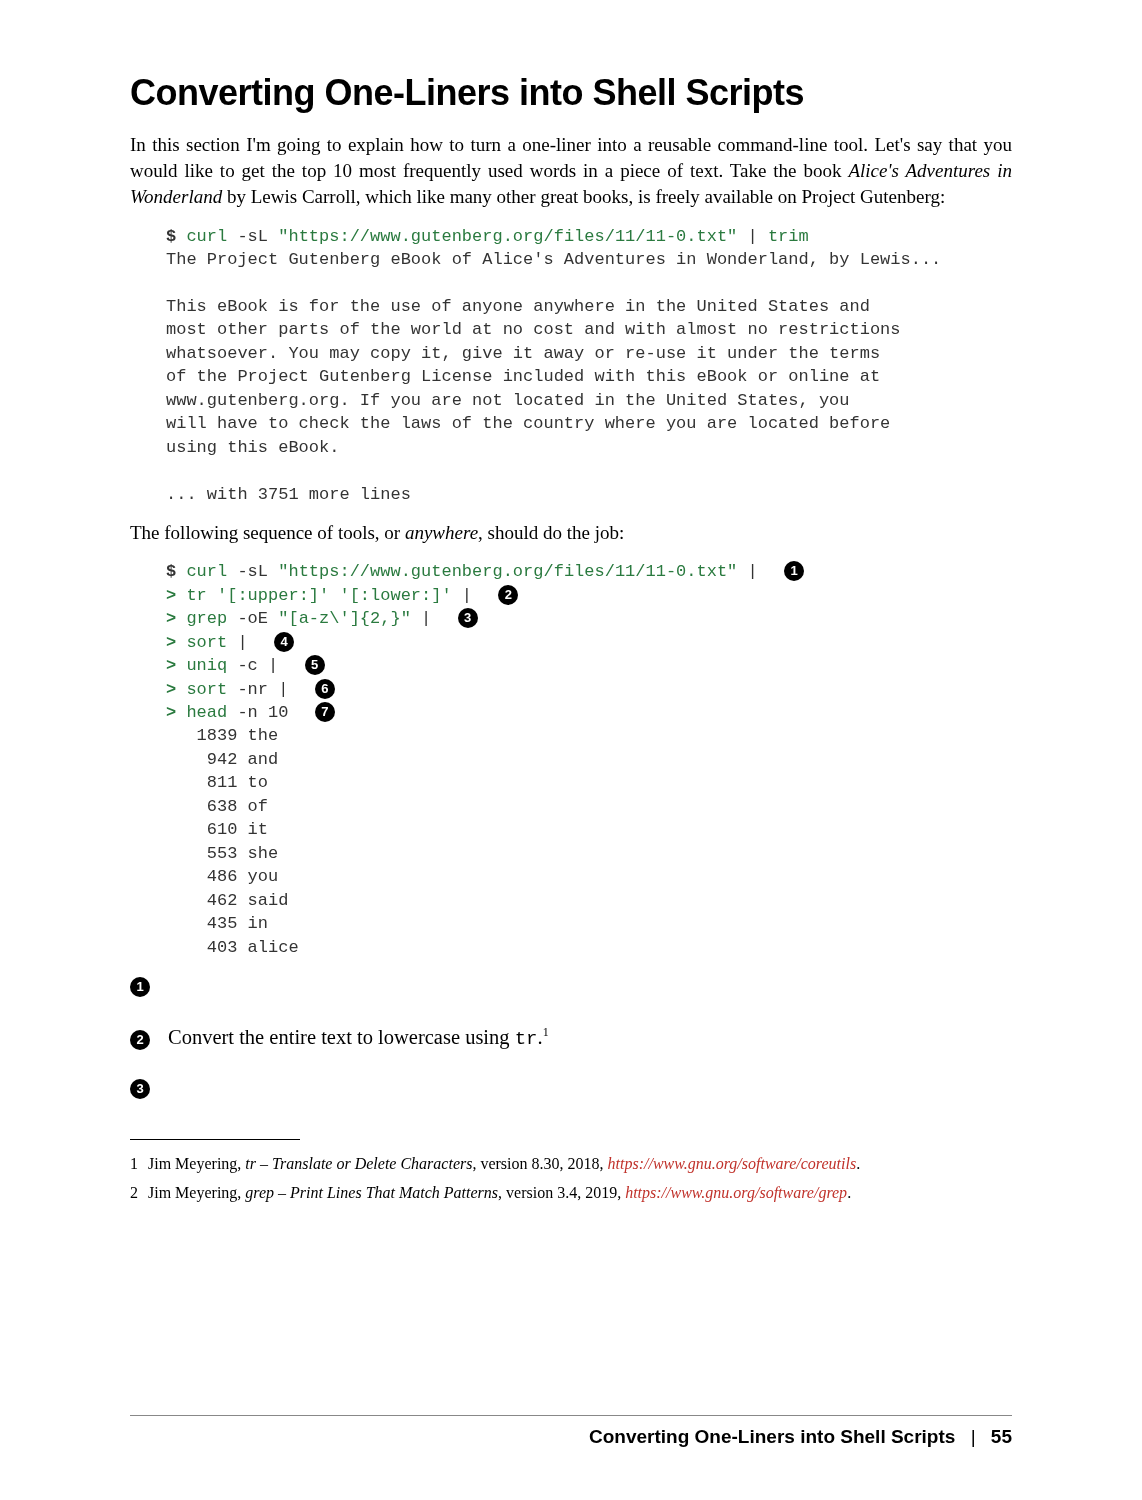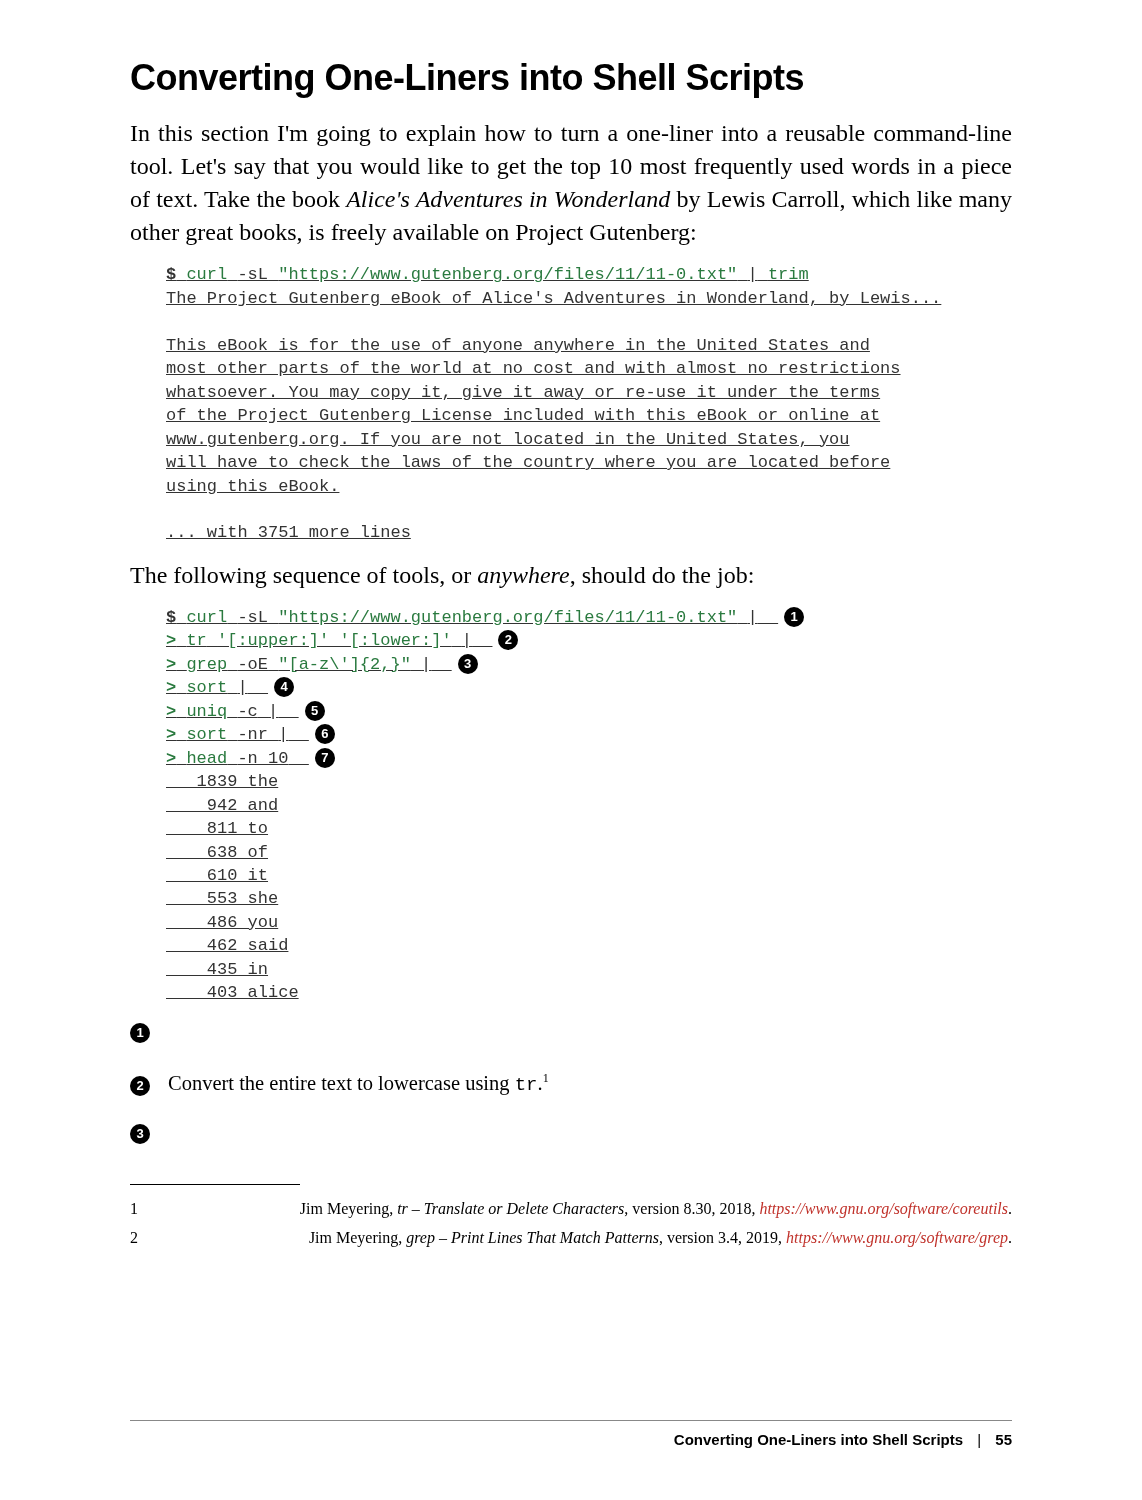--- a/index.html
+++ b/index.html
@@ -14,7 +14,7 @@
     height: 1500px;
     position: relative;
     box-sizing: border-box;
-    padding: 57px 130px 60px 130px;
+    padding: 72px 130px 60px 130px;
   }
   h1.section-title {
     font-family: "Helvetica Neue", Arial, sans-serif;

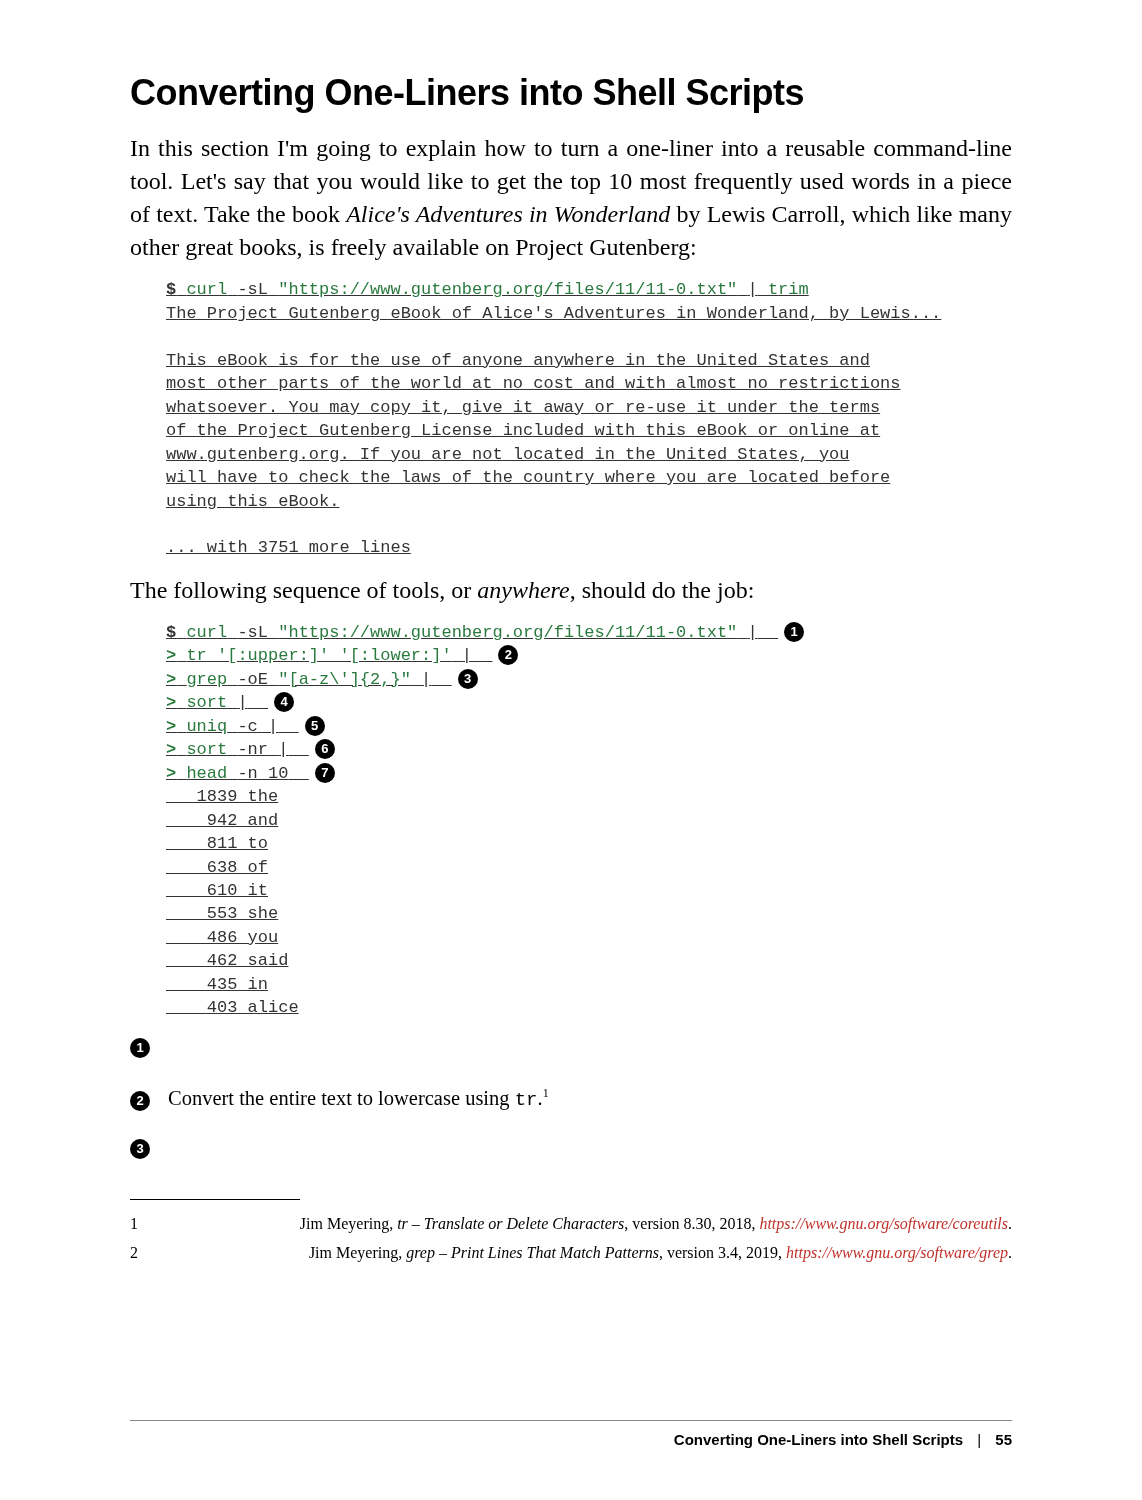--- a/index.html
+++ b/index.html
@@ -25,7 +25,7 @@
     color: #000;
   }
   p.body {
-    font-size: 24px;
+    font-size: 19px;
     line-height: 1.38;
     margin: 0 0 14px 0;
     text-align: justify;

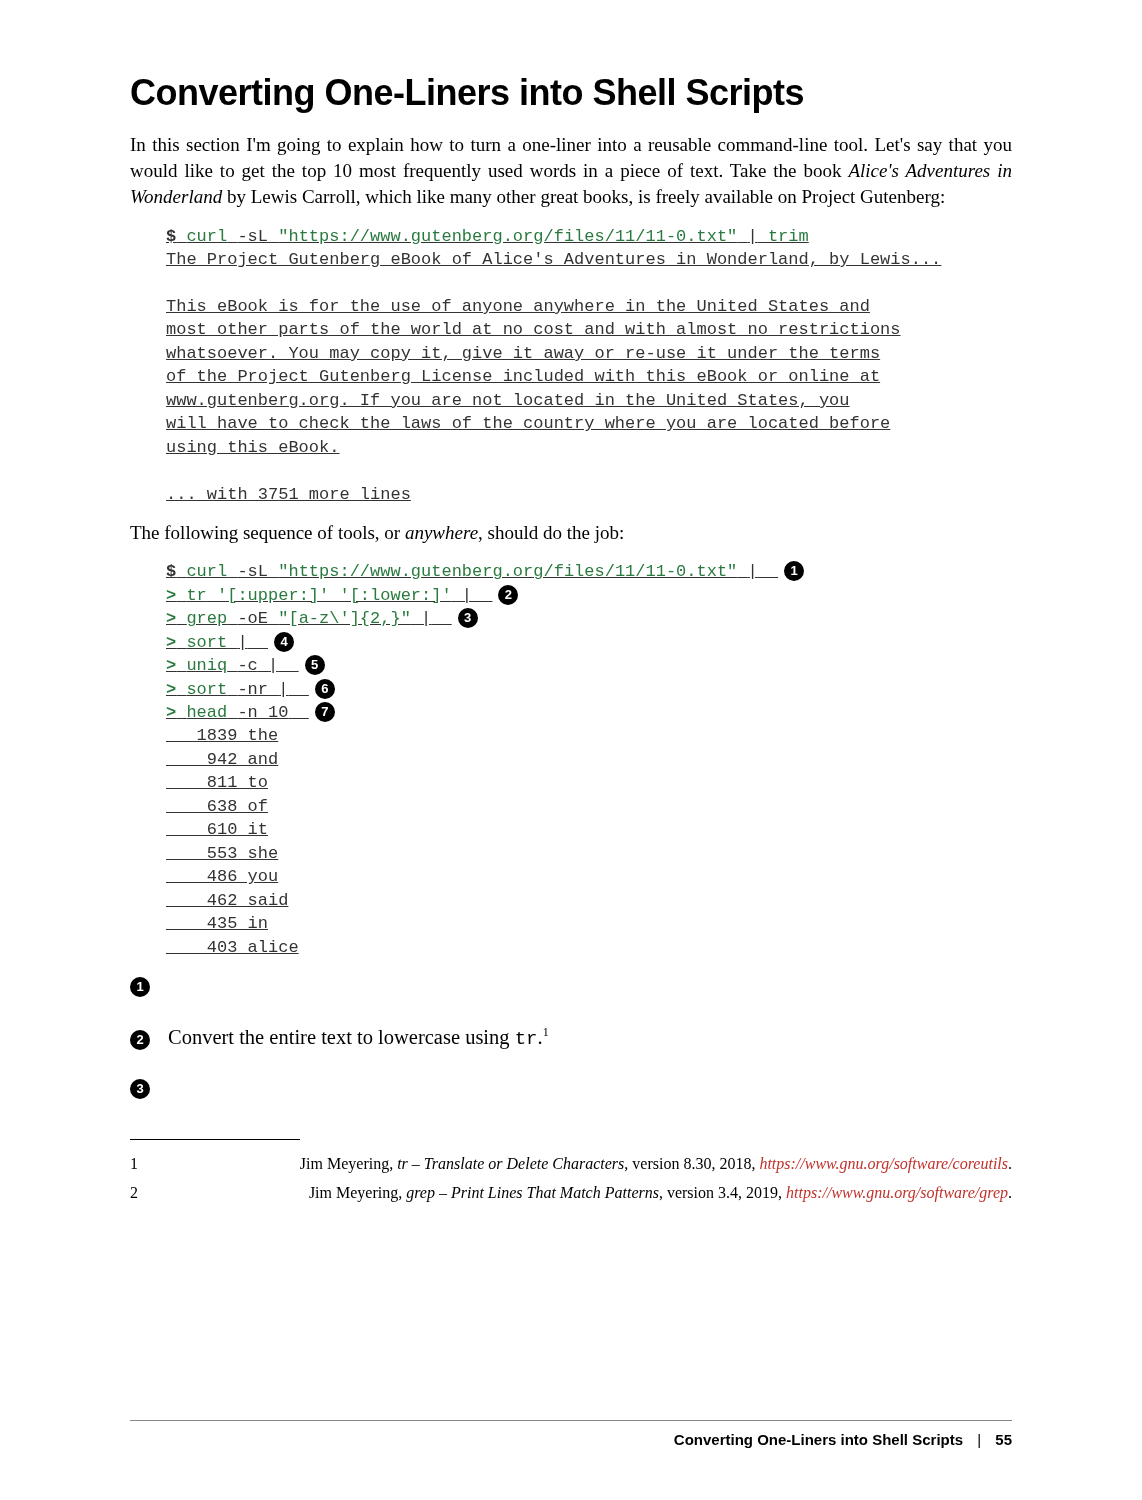--- a/index.html
+++ b/index.html
@@ -38,7 +38,6 @@
     white-space: pre;
     color: #333;
     margin: 6px 0 14px 36px;
-    text-decoration: underline;
   }
   .prompt-dollar { color: #333; font-weight: bold; }
   .cmd   { color: #2a7a3f; }

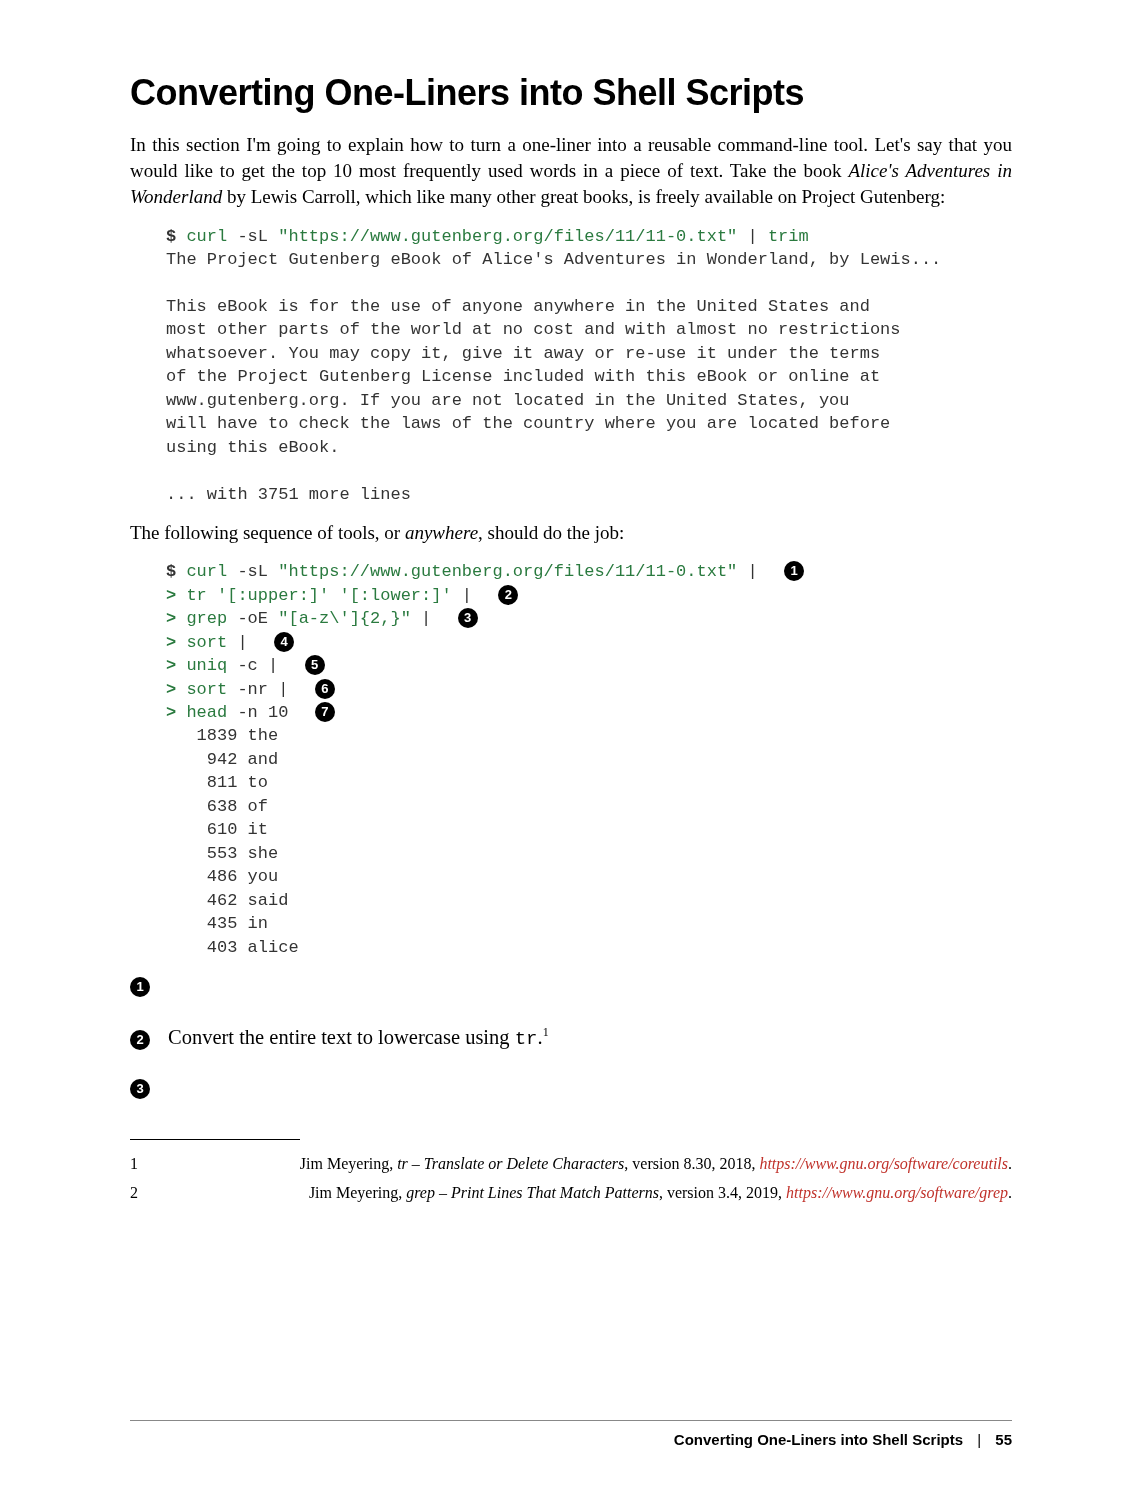--- a/index.html
+++ b/index.html
@@ -100,7 +100,7 @@
     width: 18px;
     flex: 0 0 auto;
   }
-  .footnote .fn-body { flex: 1; text-align: right; }
+  .footnote .fn-body { flex: 1; }
   .fn-link { color: #c0312a; font-style: italic; }
   .page-footer {
     position: absolute;

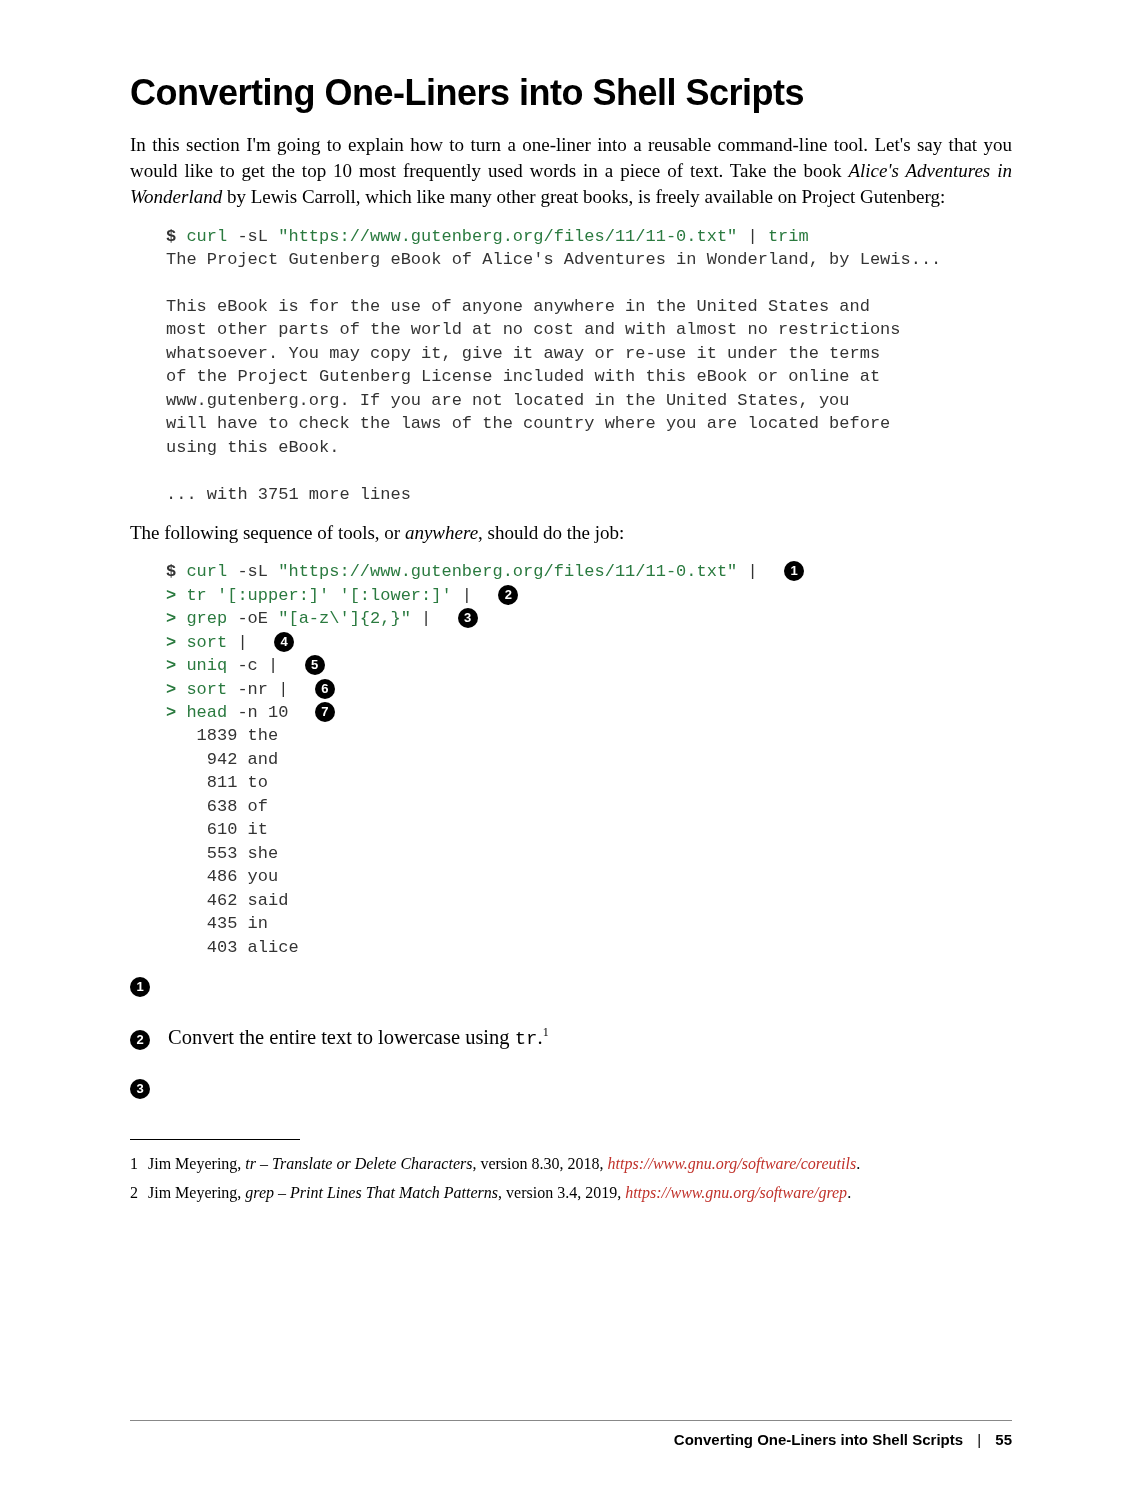--- a/index.html
+++ b/index.html
@@ -111,7 +111,7 @@
     padding-top: 10px;
     text-align: right;
     font-family: "Helvetica Neue", Arial, sans-serif;
-    font-size: 15px;
+    font-size: 19px;
   }
   .page-footer .ft-title { font-weight: 700; }
   .page-footer .sep { margin: 0 10px; }

